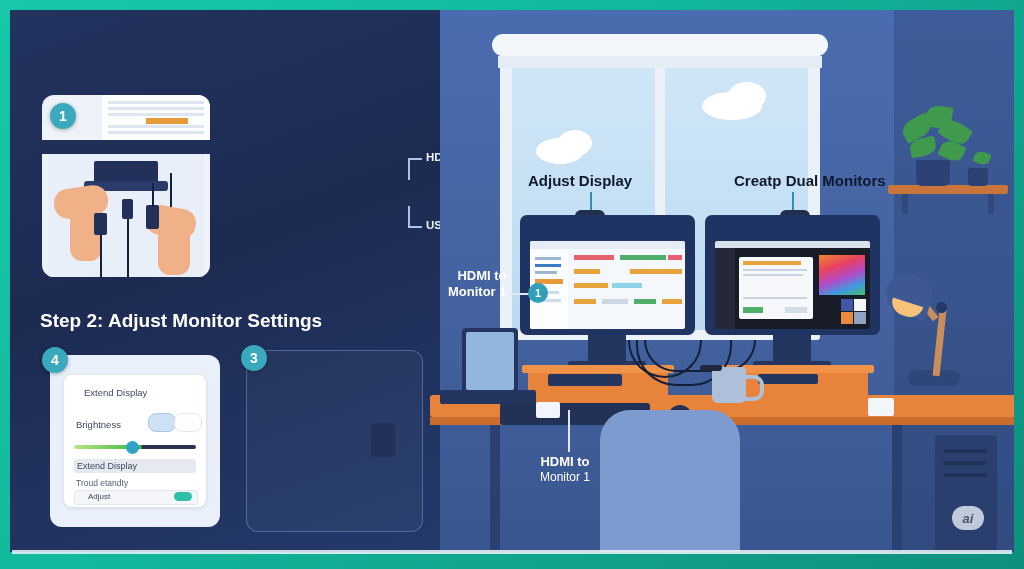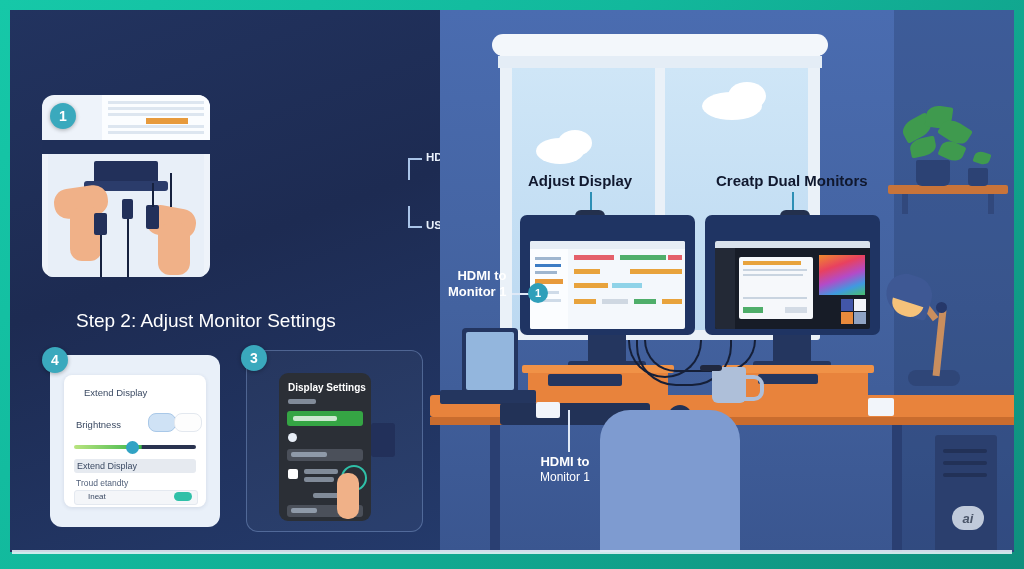--- a/index.html
+++ b/index.html
@@ -224,7 +224,7 @@
       <div class="leaf" style="left:534px;top:142px;width:16px;height:12px;transform:rotate(18deg);"></div>
 
       <div class="scenelabel" style="left:88px;top:162px;">Adjust Display</div>
-      <div class="scenelabel" style="left:276px;top:162px;">Creatp Dual Monitors</div>
+      <div class="scenelabel" style="left:294px;top:162px;">Creatp Dual Monitors</div>
       <div class="leadwhite" style="left:150px;top:182px;width:2px;height:20px;background:#2d8fb5;"></div>
       <div class="leadwhite" style="left:352px;top:182px;width:2px;height:60px;background:#2d8fb5;"></div>
 

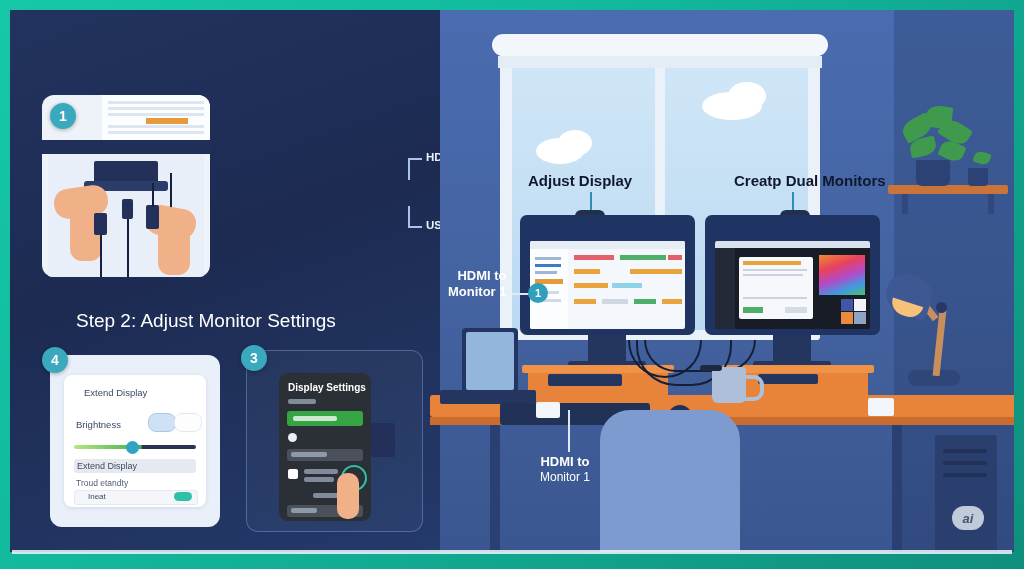--- a/index.html
+++ b/index.html
@@ -15,7 +15,7 @@
             background:linear-gradient(160deg,#22335f 0%,#1d2b52 45%,#243a6b 100%);}
   .title{position:absolute;left:30px;top:20px;font-size:36px;font-weight:bold;color:#ffffff;
          letter-spacing:-.5px;}
-  .step2title{position:absolute;left:30px;top:300px;font-size:19px;font-weight:normal;color:#ffffff;margin-left:36px;}
+  .step2title{position:absolute;left:30px;top:300px;font-size:19px;font-weight:bold;color:#ffffff;}
 
   .card{position:absolute;border-radius:12px;}
   .photocard{background:#eef3fa;overflow:hidden;}

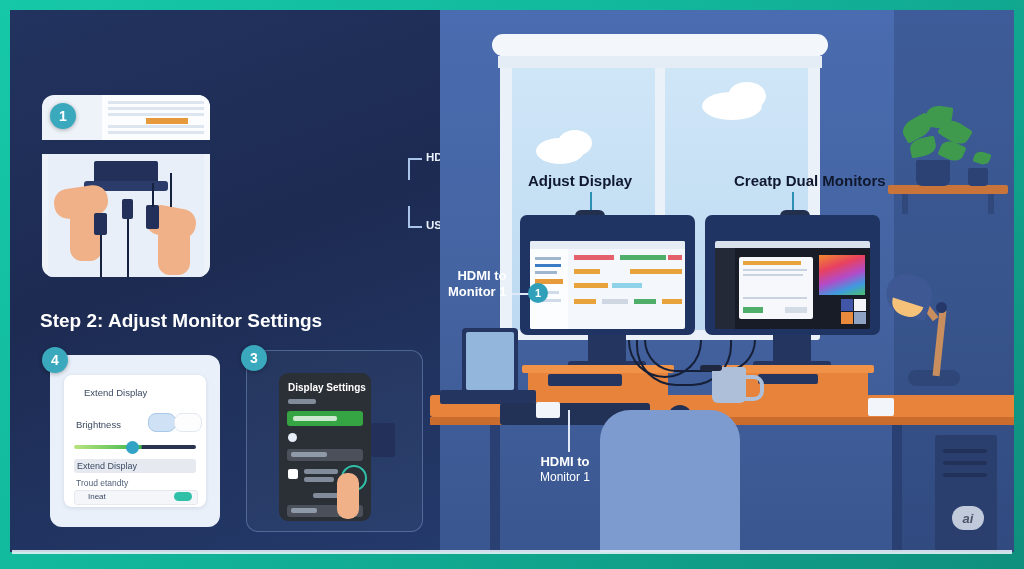--- a/index.html
+++ b/index.html
@@ -176,23 +176,6 @@
       </div>
 
       <div class="card outlinecard" style="left:236px;top:340px;width:175px;height:180px;">
-        <div class="phone">
-          <div class="ptitle">Display Settings</div>
-          <div class="blurtxt" style="left:9px;top:26px;width:28px;height:5px;"></div>
-          <div class="greenbtn"></div>
-          <div class="blurtxt" style="left:14px;top:43px;width:44px;height:5px;background:rgba(255,255,255,.75);"></div>
-          <div class="pill" style="left:9px;top:60px;width:9px;height:9px;background:#e8eef7;border-radius:50%;"></div>
-          <div class="rowgrey" style="left:8px;top:76px;width:76px;height:12px;background:#4b505a;"></div>
-          <div class="blurtxt" style="left:12px;top:79px;width:36px;height:5px;"></div>
-          <div class="pill" style="left:9px;top:96px;width:10px;height:10px;background:#fff;border-radius:2px;"></div>
-          <div class="blurtxt" style="left:25px;top:96px;width:34px;height:5px;"></div>
-          <div class="blurtxt" style="left:25px;top:104px;width:30px;height:5px;"></div>
-          <div class="blurtxt" style="left:34px;top:120px;width:38px;height:5px;"></div>
-          <div class="rowgrey" style="left:8px;top:132px;width:76px;height:12px;background:#4b505a;"></div>
-          <div class="blurtxt" style="left:12px;top:135px;width:26px;height:5px;"></div>
-          <div class="pill" style="left:62px;top:92px;width:22px;height:22px;border:2px solid #2fc0a8;border-radius:50%;background:transparent;"></div>
-          <div class="hand" style="left:58px;top:100px;width:22px;height:46px;border-radius:10px;"></div>
-        </div>
         <div class="plug" style="left:124px;top:72px;width:24px;height:34px;border-radius:3px;"></div>
         <div class="badge" style="left:-6px;top:-6px;">3</div>
       </div>

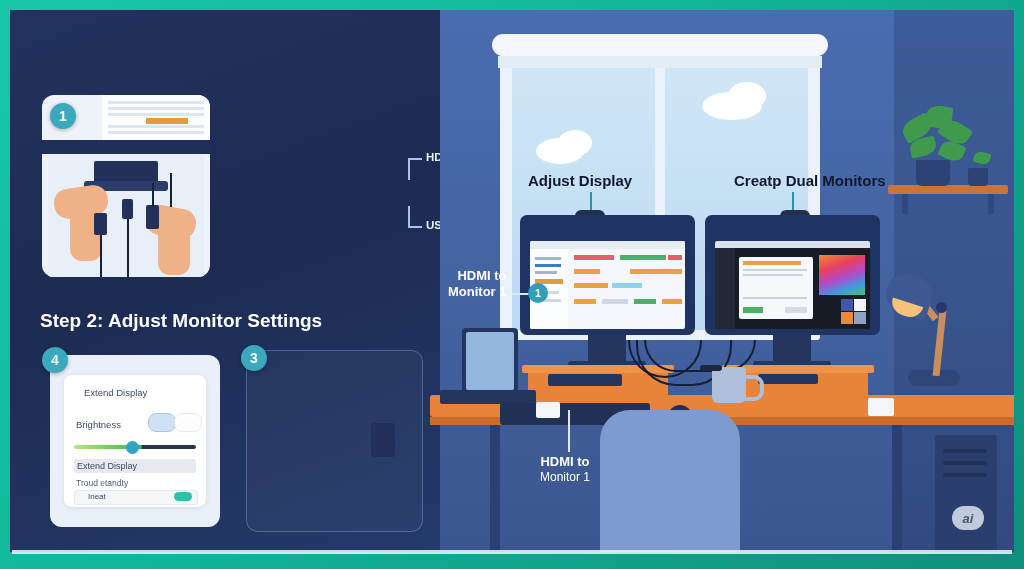--- a/index.html
+++ b/index.html
@@ -169,7 +169,7 @@
           <div class="lbl" style="left:13px;top:86px;font-size:9px;">Extend Display</div>
           <div class="lbl" style="left:12px;top:103px;font-size:8.5px;color:#51607a;">Troud etandty</div>
           <div class="rowgrey" style="left:10px;top:115px;width:122px;height:13px;background:#f4f6f9;border:1px solid #e4e9f0;"></div>
-          <div class="lbl" style="left:24px;top:117px;font-size:8px;">Ineat</div>
+          <div class="lbl" style="left:24px;top:117px;font-size:8px;">Adjust</div>
           <div class="pill" style="left:110px;top:117px;width:18px;height:9px;background:#2fc0a8;"></div>
         </div>
         <div class="badge" style="left:-8px;top:-8px;">4</div>

